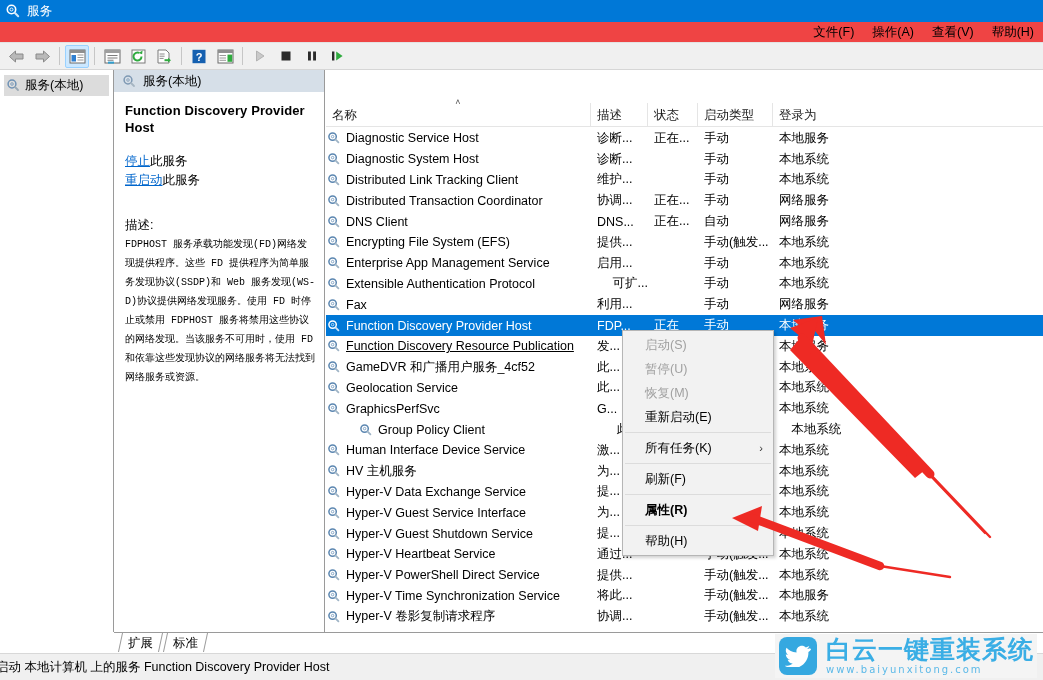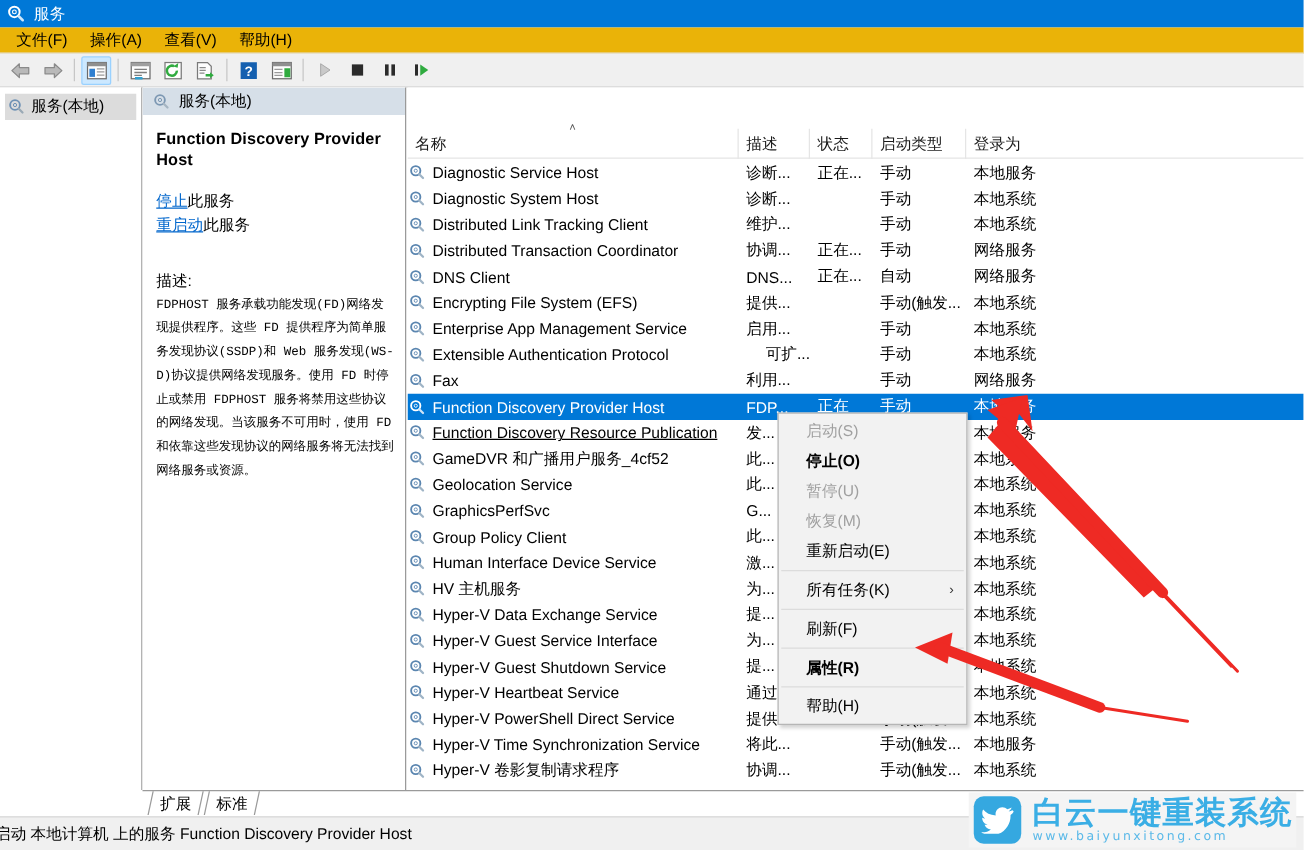--- a/index.html
+++ b/index.html
@@ -30,8 +30,8 @@
   
   .menubar {
     position: absolute; left: 0; top: 22px; width: 1043px; height: 21px;
-    background: #eab308; border-bottom: 1px solid #e3e3e3;
-    display: flex; align-items: center; padding-left: 4px;
+    background: #ef4444; border-bottom: 1px solid #e3e3e3;
+    display: flex; align-items: center; padding-left: 4px; justify-content: flex-end;
   }
   .menubar .mi {
     padding: 2px 9px; font-size: 12.5px; color: #000; cursor: default;

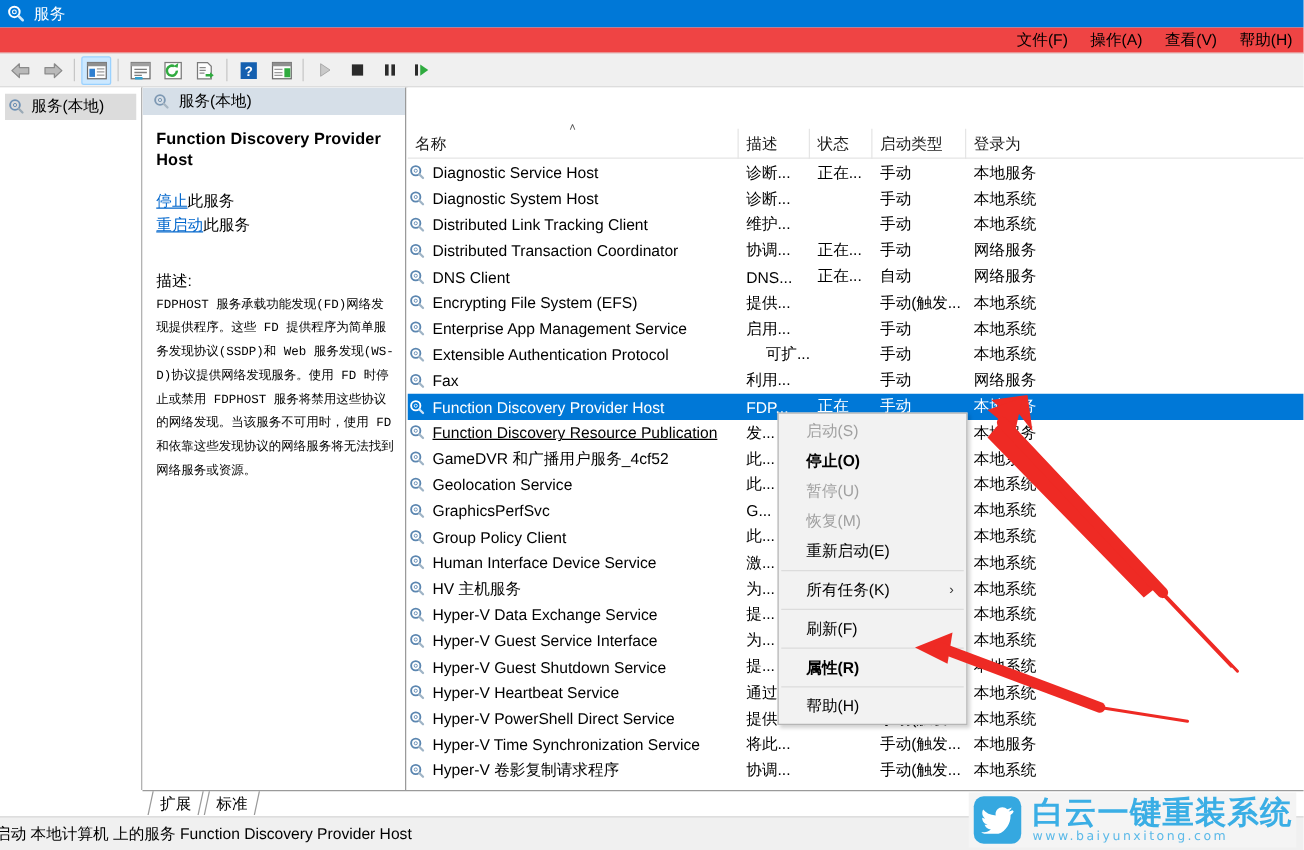--- a/index.html
+++ b/index.html
@@ -695,9 +695,6 @@
       <div class="item disabled">
         <span>启动(S)</span>
       </div>
-      <div class="item bold">
-        <span>停止(O)</span>
-      </div>
       <div class="item disabled">
         <span>暂停(U)</span>
       </div>

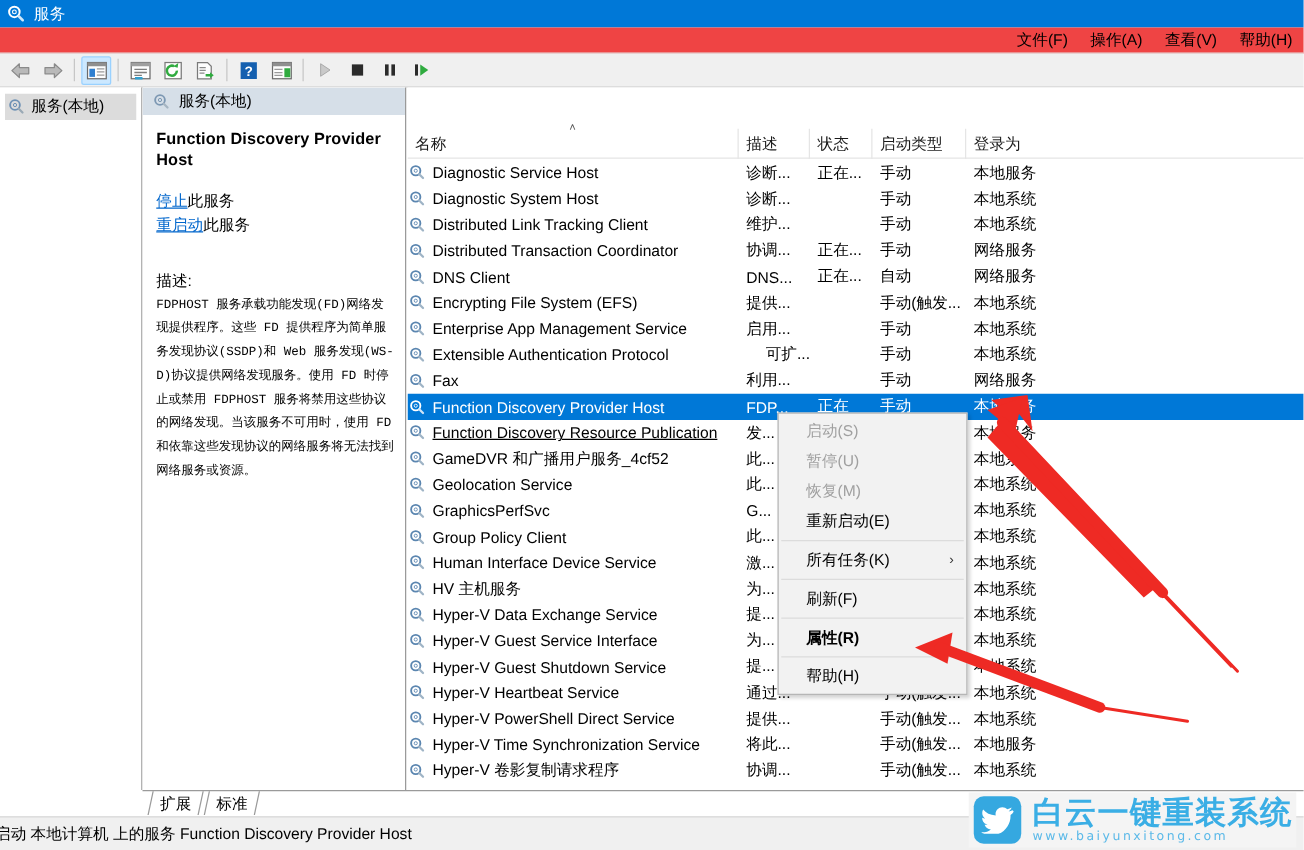--- a/index.html
+++ b/index.html
@@ -549,7 +549,7 @@
           <div class="cell" style="width: 270px;">本地系统</div>
         </div>
         <div class="row">
-          <div class="cell name" style="width: 265px;">
+          <div class="cell name" style="width: 265px; margin-left: 32px;">
             <span class="gear"><svg width="14" height="14" viewBox="0 0 14 14">
                 <circle cx="5.6" cy="5.6" r="3.7" fill="none" stroke="#5b86b0" stroke-width="1.5"></circle>
                 <circle cx="5.6" cy="5.6" r="1.25" fill="#ffffff" stroke="#5b86b0" stroke-width=".7"></circle>

